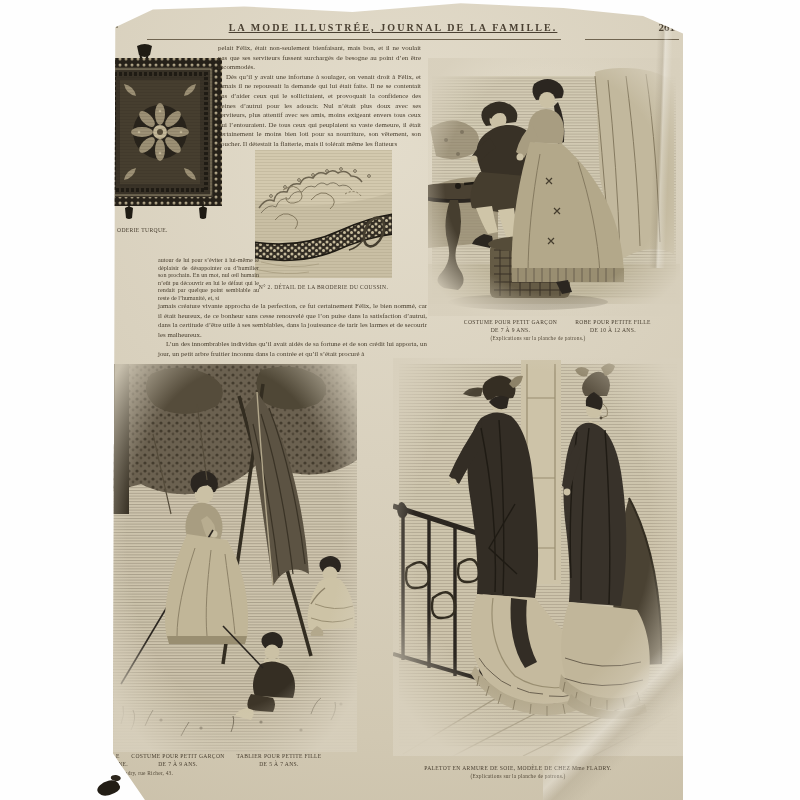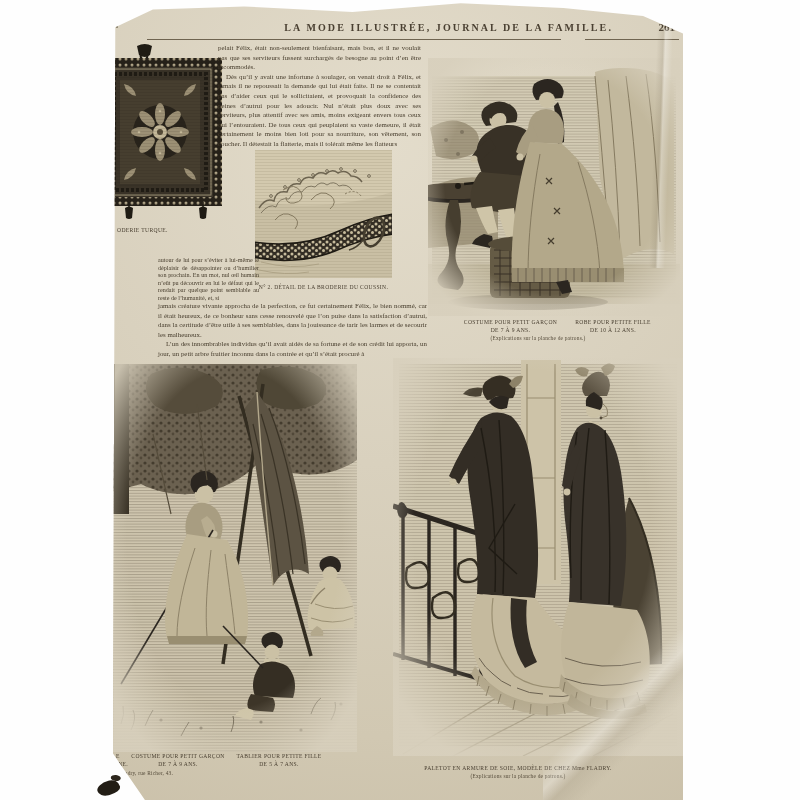--- a/index.html
+++ b/index.html
@@ -20,8 +20,8 @@
     background:linear-gradient(135deg,transparent 42%,rgba(255,255,255,.28) 50%,rgba(110,98,76,.12) 56%,transparent 66%);}
   .edge-nick{position:absolute;left:3px;top:4px;width:2px;height:24px;background:rgba(90,80,60,.55);}
 
-  .hdr-title{position:absolute;left:60px;right:70px;top:22px;text-align:right;
-    font-size:10px;font-weight:bold;letter-spacing:2.1px;color:#4a4032;white-space:nowrap;}
+  .hdr-title{position:absolute;left:60px;right:70px;top:22px;text-align:center;
+    font-size:10px;font-weight:bold;letter-spacing:2.1px;color:#4a4032;white-space:nowrap;text-decoration:underline;}
   .hdr-num{position:absolute;right:8px;top:21px;font-size:11px;font-weight:bold;color:#4a4032;}
   .hdr-rule{position:absolute;top:39px;height:1px;background:#6f6450;}
   .hdr-rule.r1{left:34px;width:414px;}

